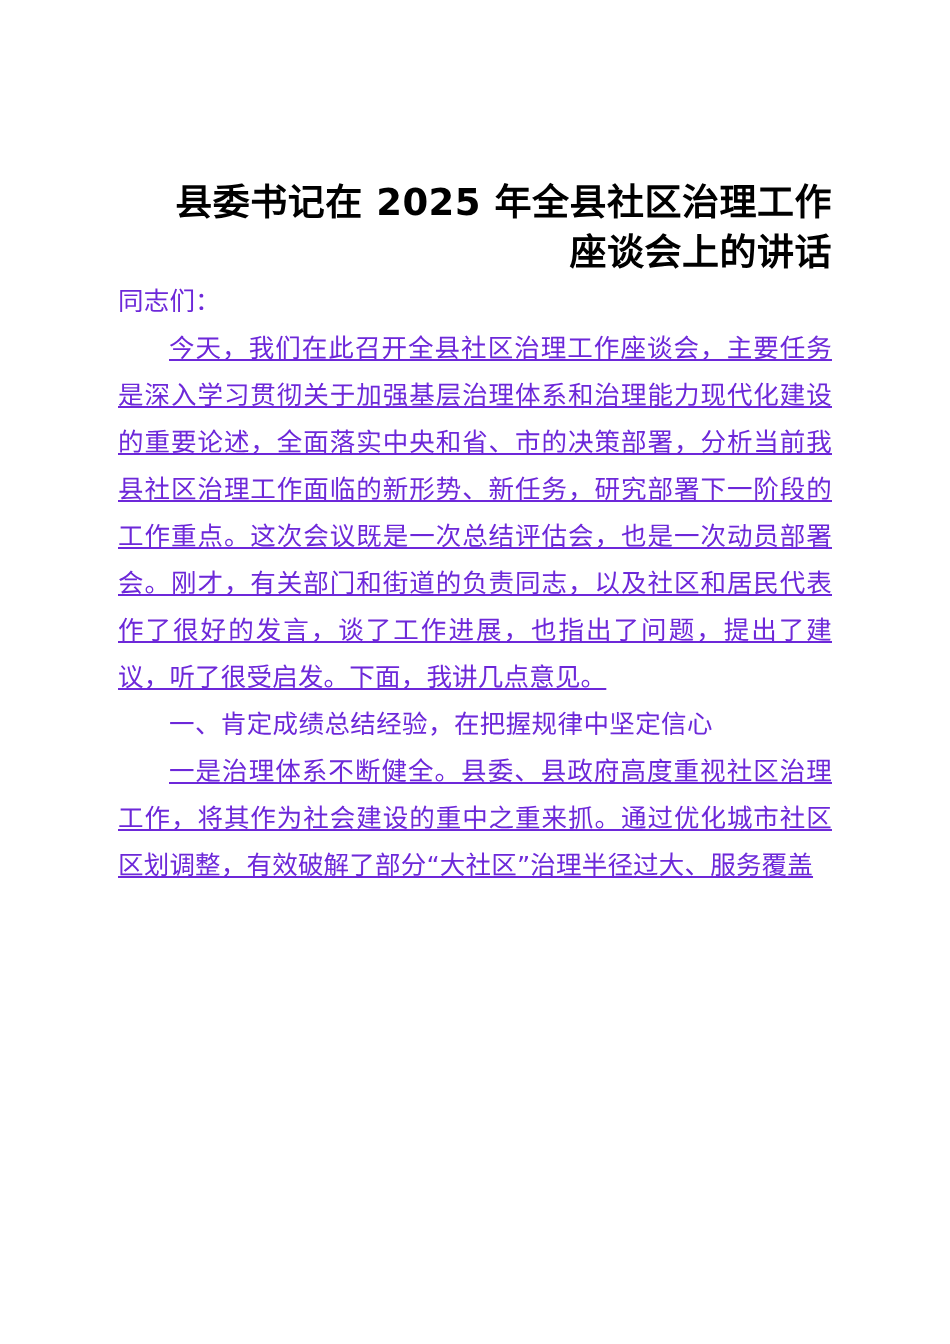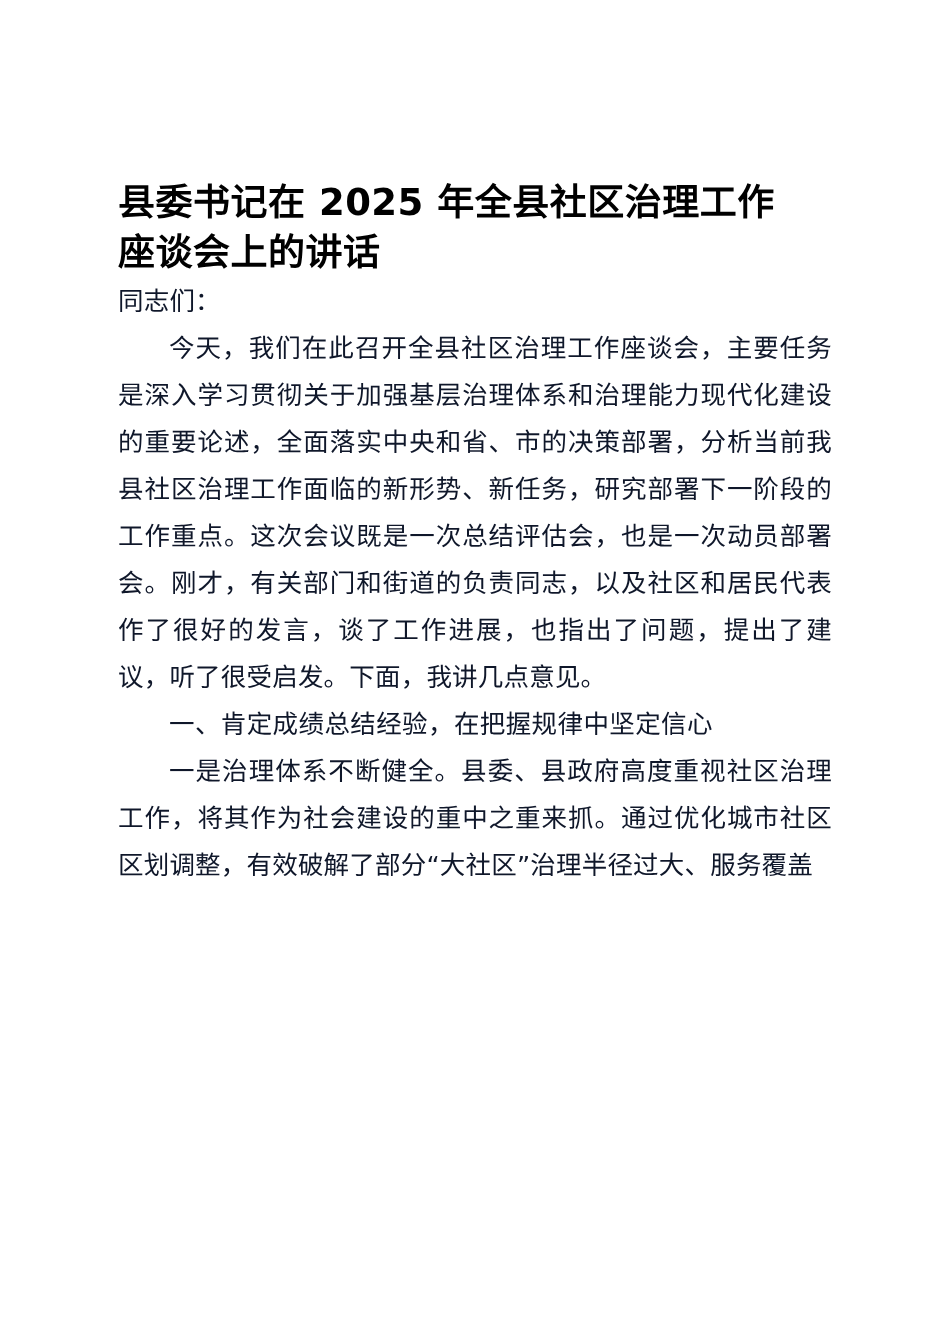--- a/index.html
+++ b/index.html
@@ -34,7 +34,7 @@
     font-weight: 700;
     font-size: 37px;
     line-height: 50px;
-    text-align: left;
+    text-align: right;
     letter-spacing: 0.5px;
     margin: 0;
     padding-top: 178px;

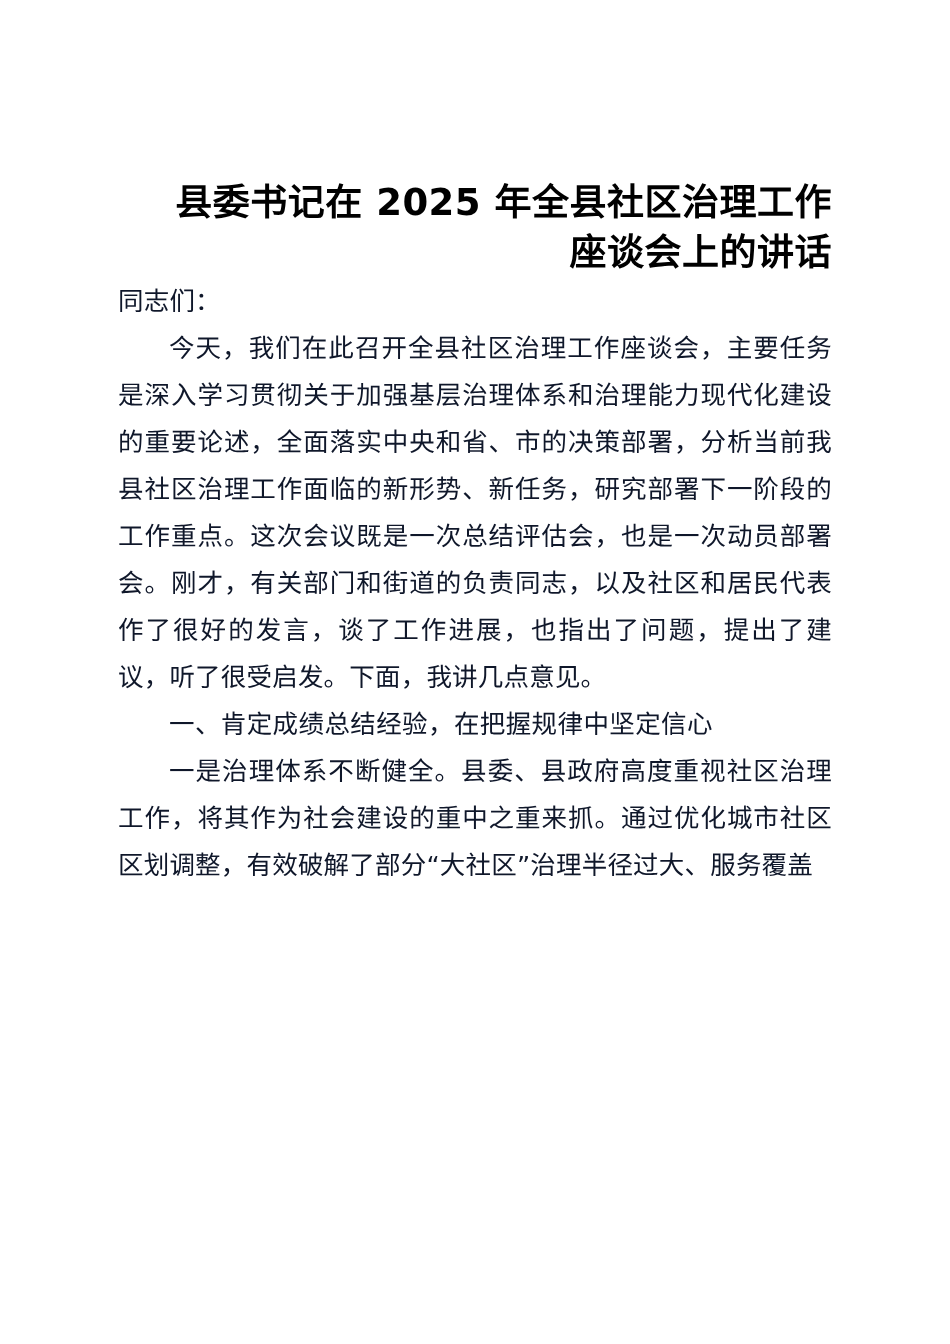--- a/index.html
+++ b/index.html
@@ -50,7 +50,7 @@
     text-align: justify;
     text-justify: inter-character;
     margin: 0;
-    color: #0f172a;
+    color: #6d28d9;
     letter-spacing: 0.2px;
     word-break: break-all;
   }

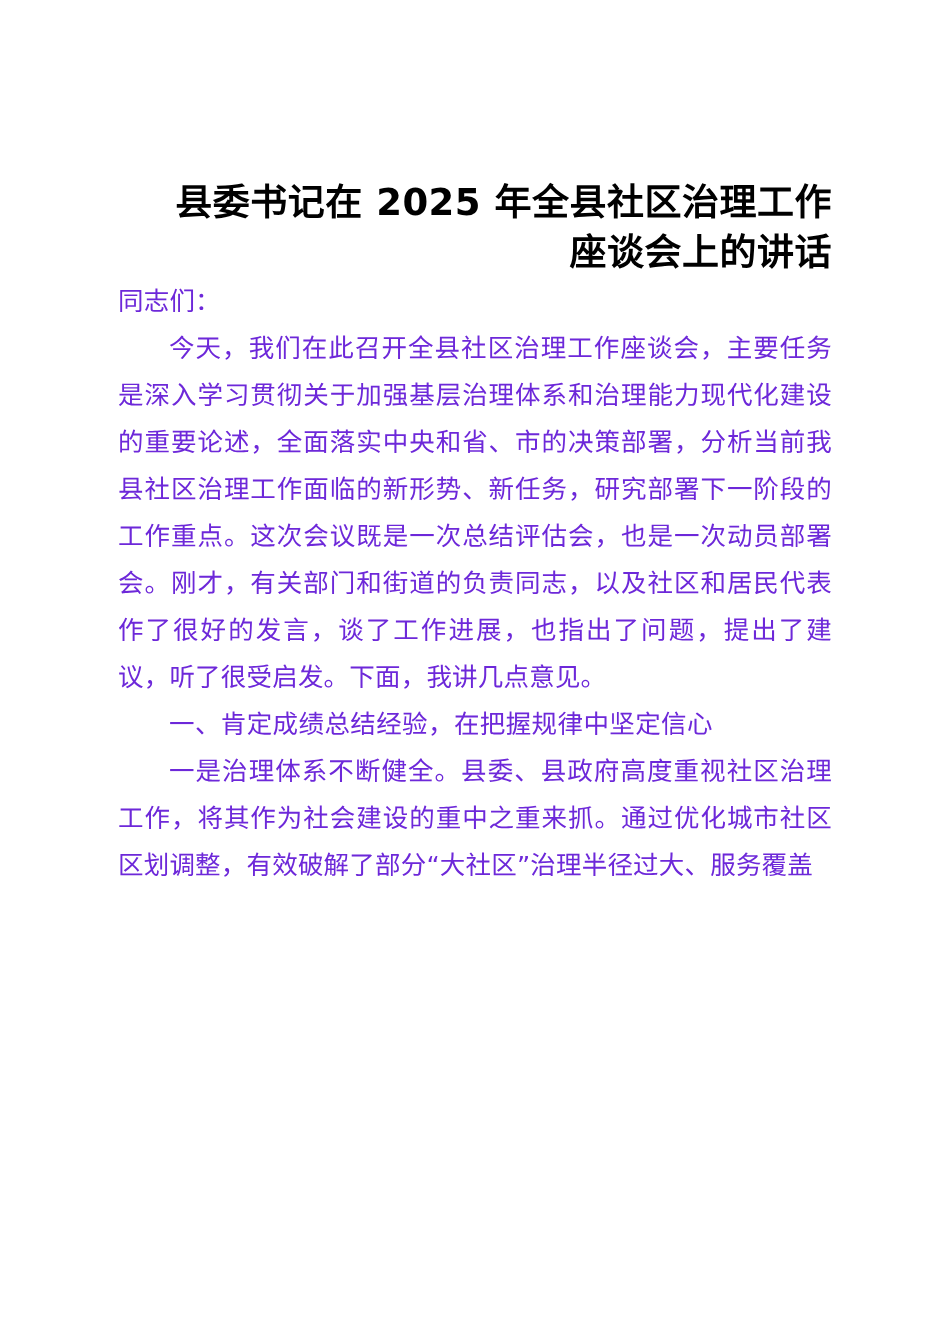--- a/index.html
+++ b/index.html
@@ -61,6 +61,7 @@
 
   .para.indent {
     text-indent: 2em;
+    text-decoration: underline;
   }
 
   .para.heading {

